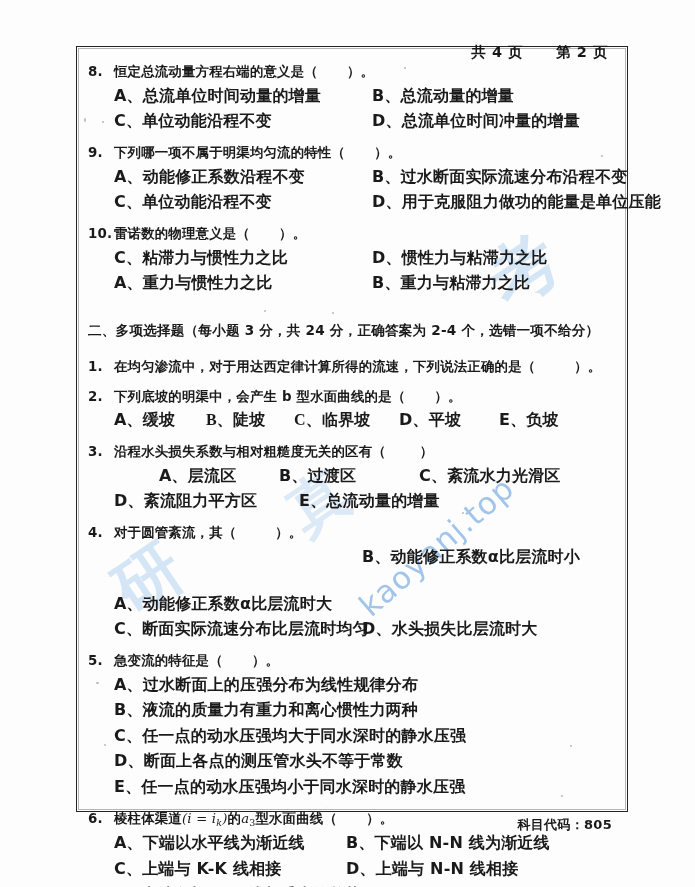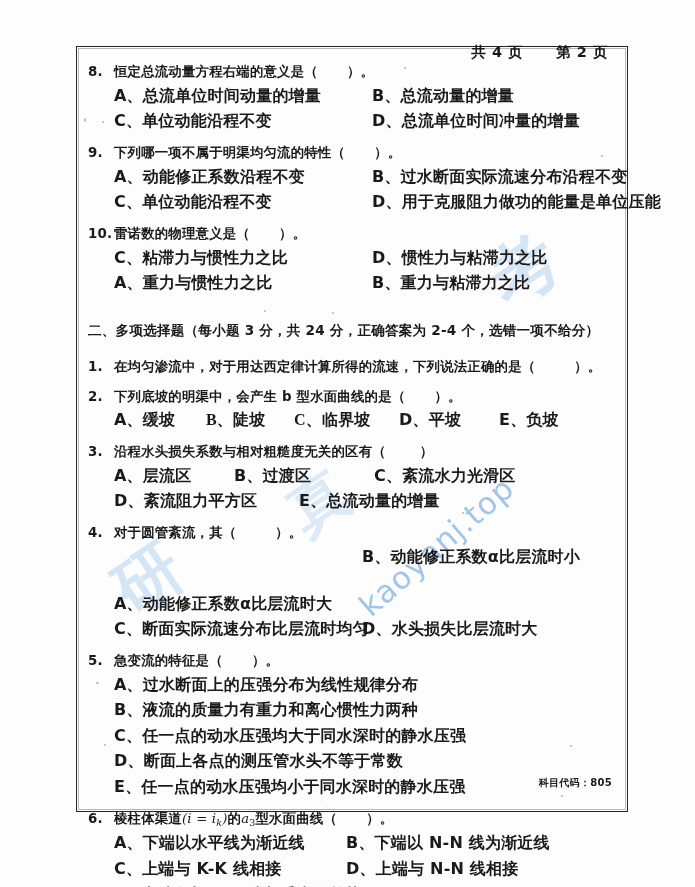--- a/index.html
+++ b/index.html
@@ -129,7 +129,7 @@
   .cols-5 .opt:nth-child(4) { width: 100px; flex: 0 0 100px; }
   .cols-5 .opt:nth-child(5) { flex: 1 1 auto; }
 
-  .q3r1 .opt:nth-child(1) { width: 120px; flex: 0 0 120px; }
+  .q3r1 .opt:nth-child(1) { width: 120px; flex: 0 0 120px; margin-left: 45px; }
   .q3r1 .opt:nth-child(2) { width: 140px; flex: 0 0 140px; }
   .q3r1 .opt:nth-child(3) { flex: 1 1 auto; }
   .q3r2 .opt:nth-child(1) { width: 185px; flex: 0 0 185px; }

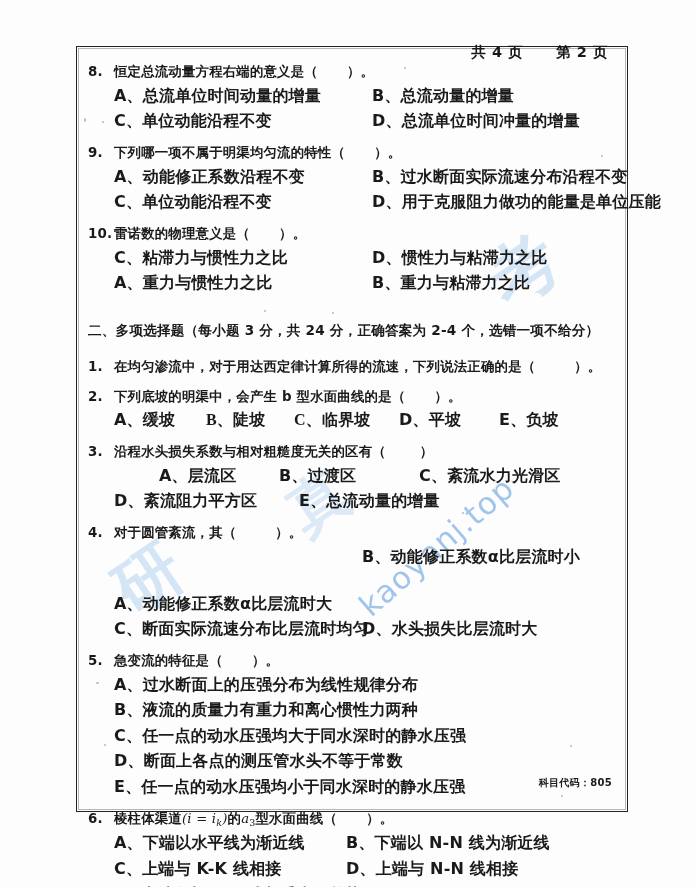--- a/index.html
+++ b/index.html
@@ -176,10 +176,10 @@
   .footer {
     position: absolute;
     left: 0;
-    top: 776px;
+    top: 816px;
     width: 612px;
     text-align: right;
-    font-size: 10px;
+    font-size: 13px;
     font-weight: 700;
     letter-spacing: .3px;
     white-space: pre;

